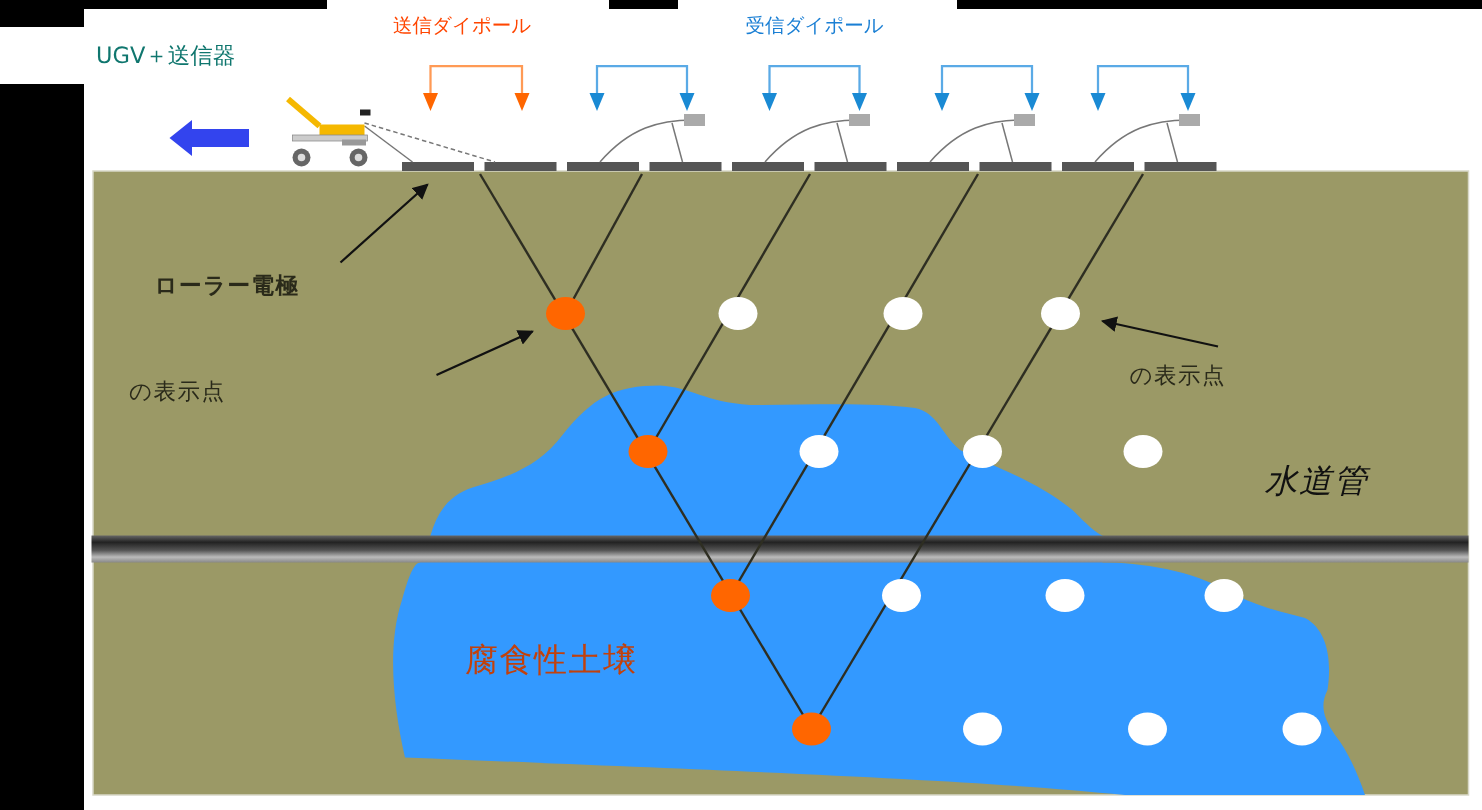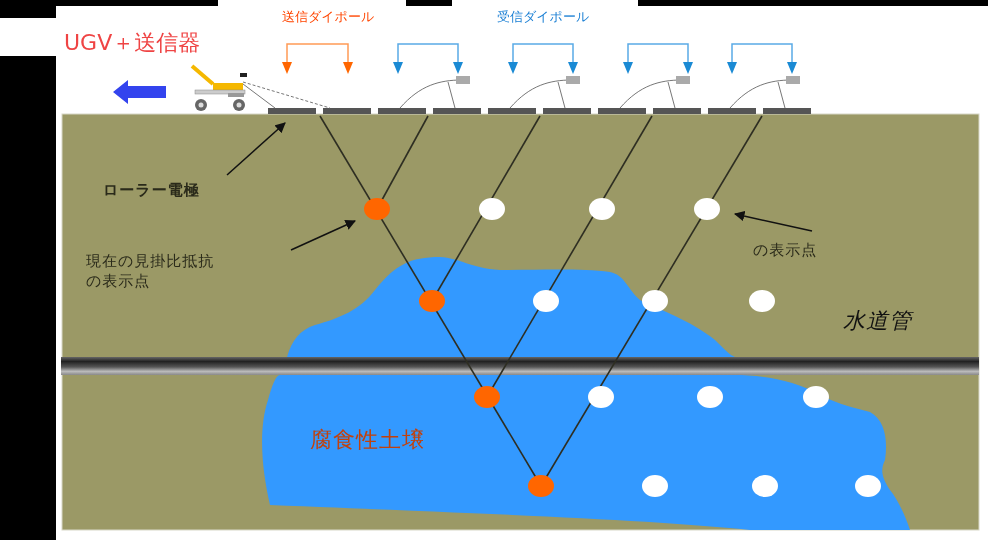--- a/index.html
+++ b/index.html
@@ -8,7 +8,7 @@
   svg { position: absolute; left: 0; top: 0; }
   .lbl { position: absolute; white-space: nowrap; color: #222; }
   .title { left: 64px; top: 28px; font-size: 22px; color: #ef4444; }
-  .tx-label { left: 262px; top: 8px; font-size: 13px; color: #ff4500; margin-left: 20px; }
+  .tx-label { left: 262px; top: 8px; font-size: 13px; color: #ff4500; }
   .rx-label { left: 497px; top: 8px; font-size: 13px; color: #1a7fd4; }
   .roller { left: 103px; top: 181px; font-size: 15px; color: #2a2a1a; letter-spacing: 1px; font-weight: bold; }
   .cur { left: 86px; top: 251px; font-size: 15px; color: #2a2a1a; line-height: 20px; letter-spacing: 1px; }

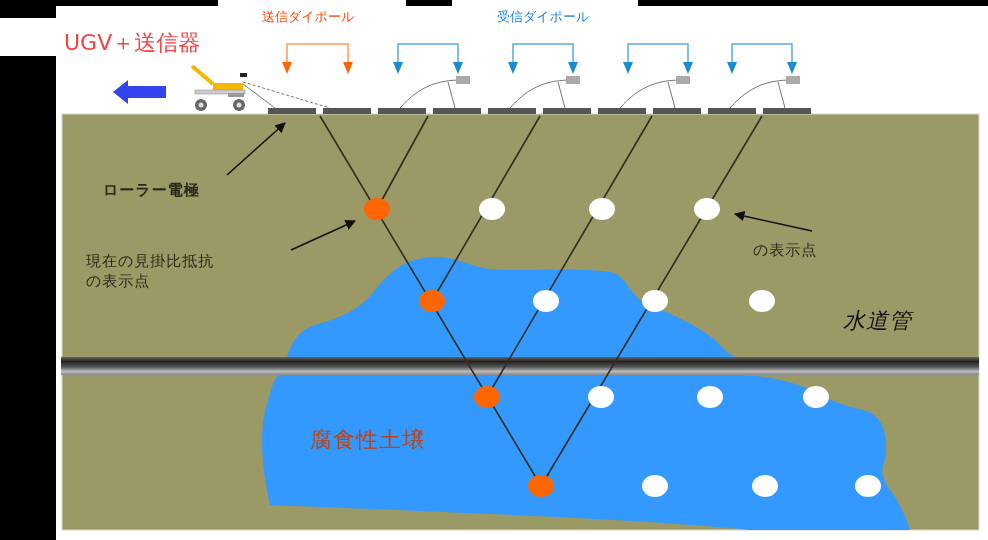--- a/index.html
+++ b/index.html
@@ -7,7 +7,7 @@
   .blk { position: absolute; background: #000; }
   svg { position: absolute; left: 0; top: 0; }
   .lbl { position: absolute; white-space: nowrap; color: #222; }
-  .title { left: 64px; top: 28px; font-size: 22px; color: #ef4444; }
+  .title { left: 64px; top: 28px; font-size: 15px; color: #0f766e; }
   .tx-label { left: 262px; top: 8px; font-size: 13px; color: #ff4500; }
   .rx-label { left: 497px; top: 8px; font-size: 13px; color: #1a7fd4; }
   .roller { left: 103px; top: 181px; font-size: 15px; color: #2a2a1a; letter-spacing: 1px; font-weight: bold; }

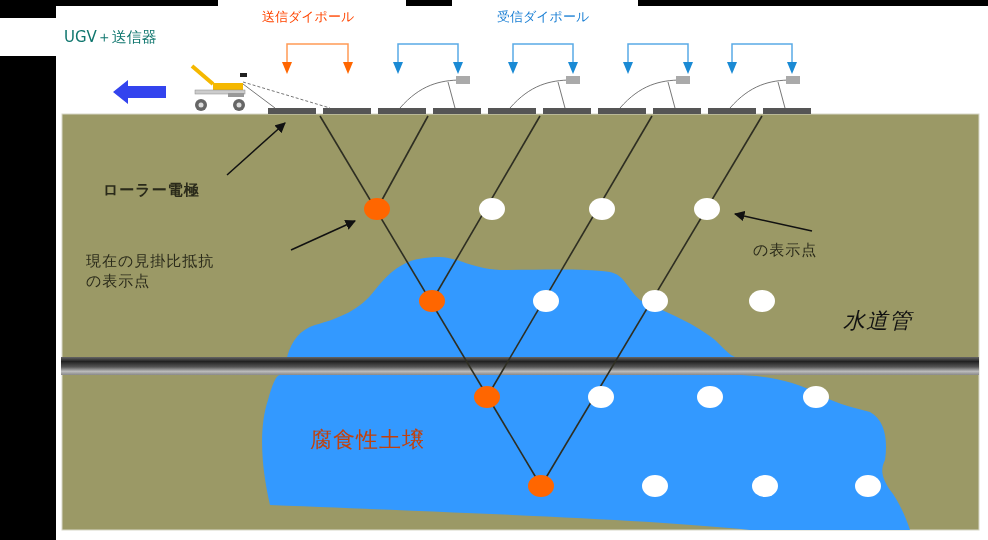--- a/index.html
+++ b/index.html
@@ -158,7 +158,6 @@
 <div class="lbl rx-label">受信ダイポール</div>
 <div class="lbl roller">ローラー電極</div>
 <div class="lbl cur">
-  <div>現在の見掛比抵抗</div>
   <div>の表示点</div>
 </div>
 <div class="lbl prev">

